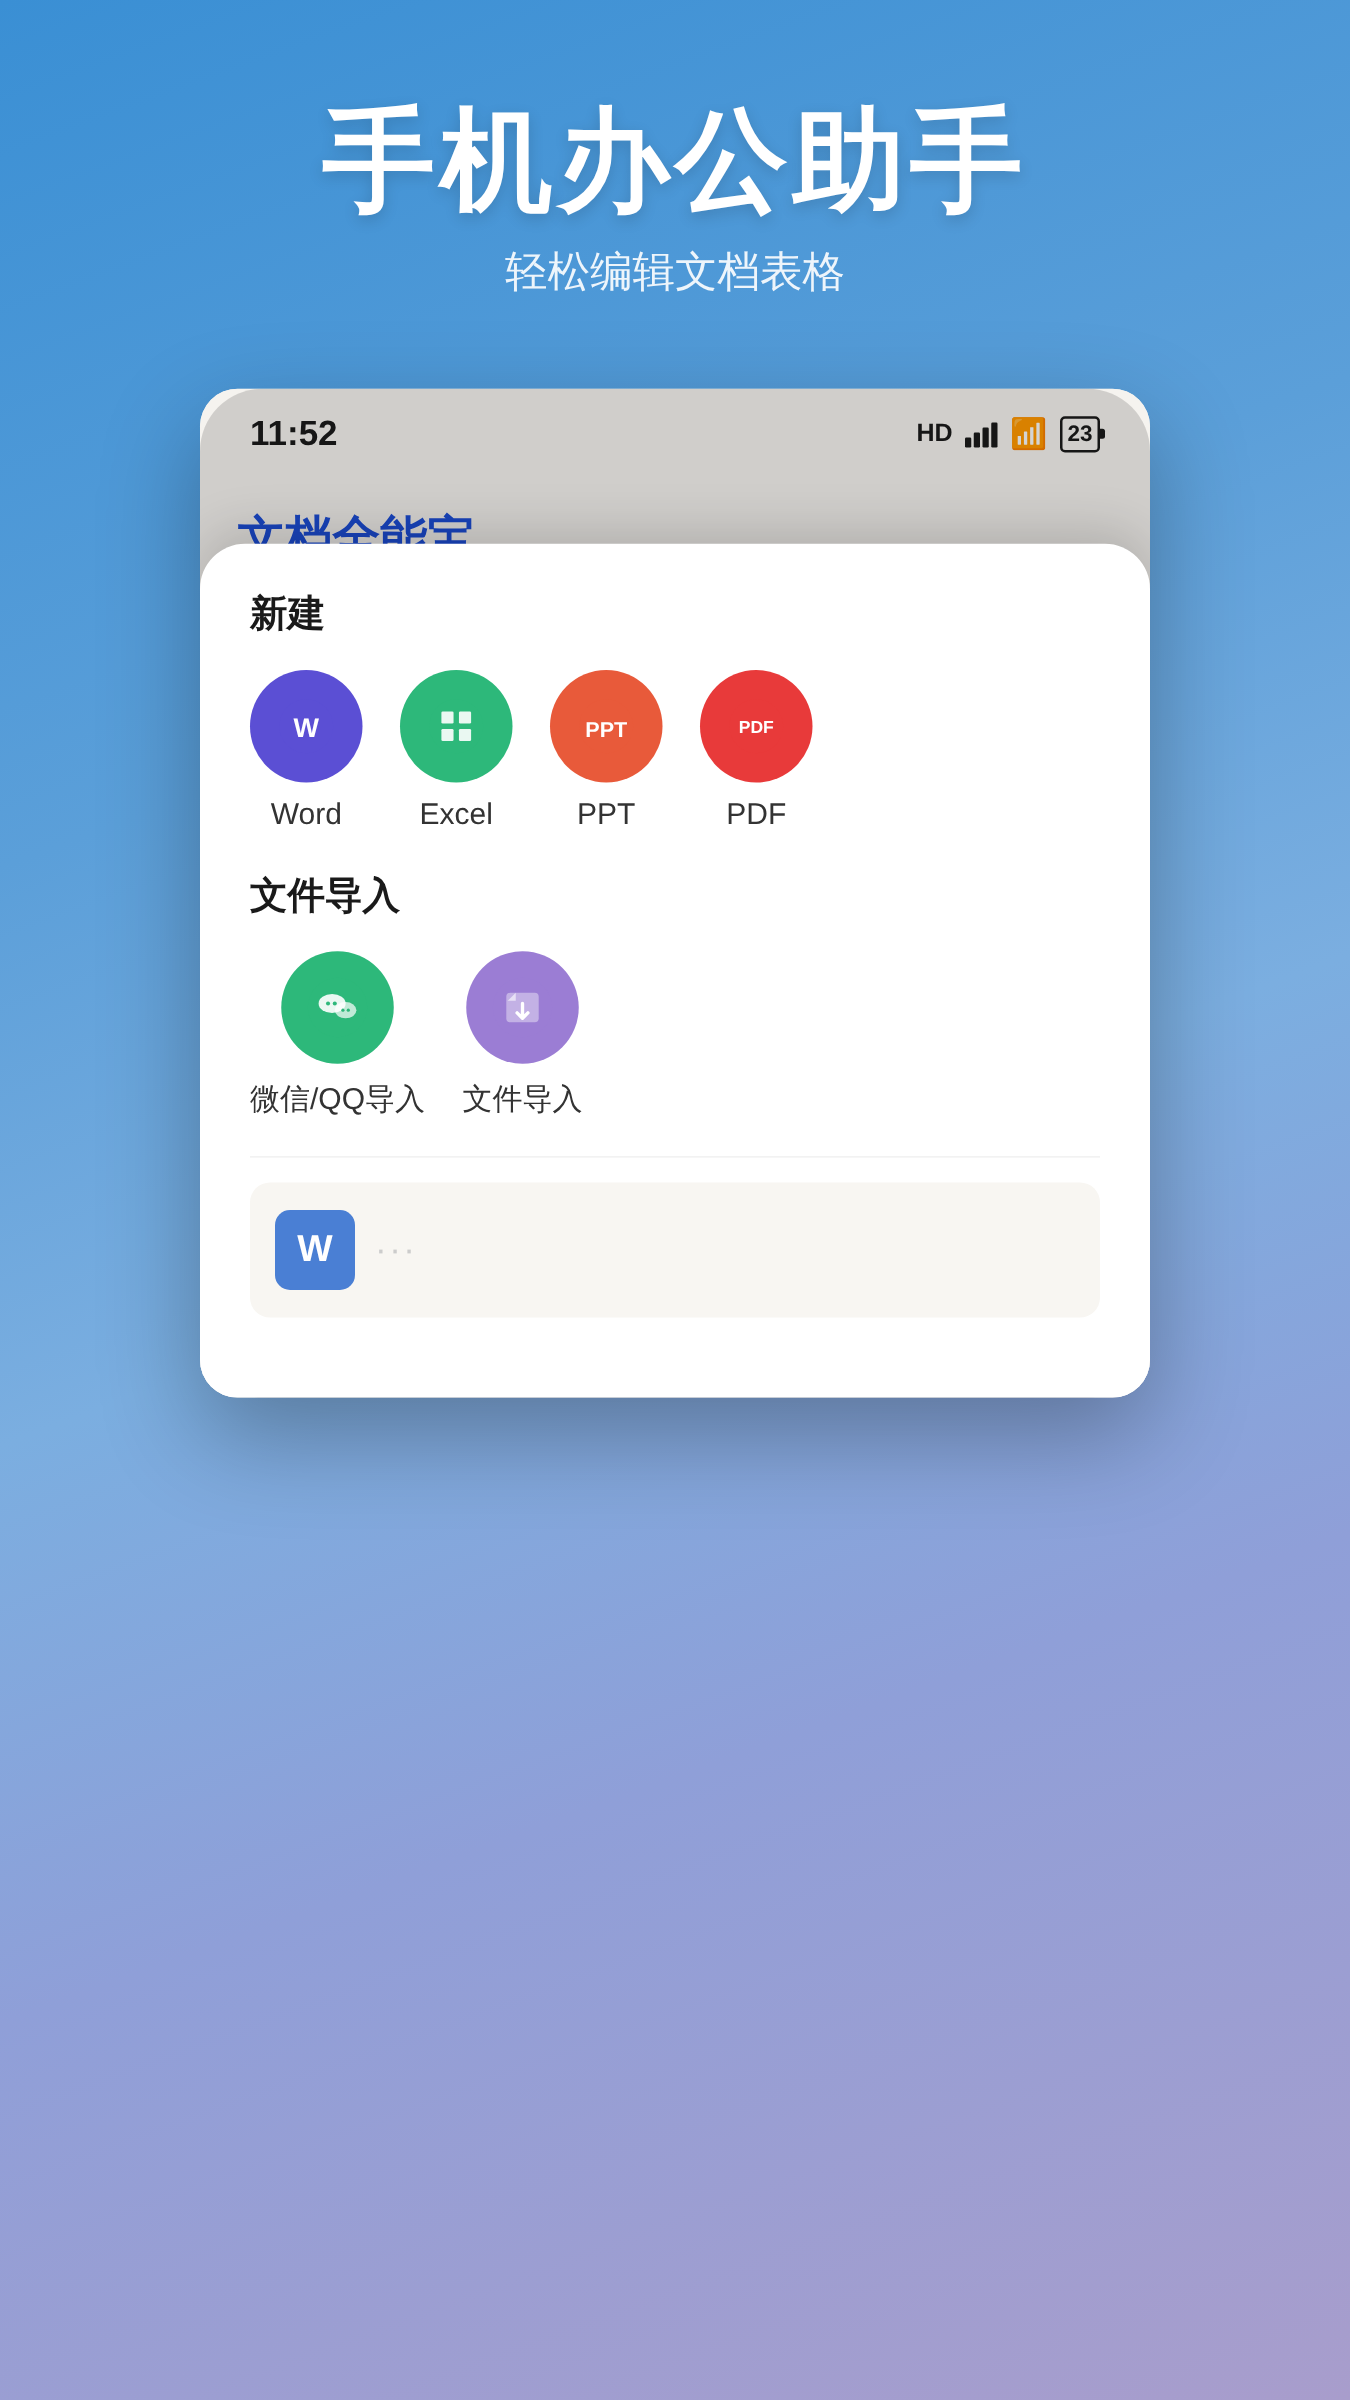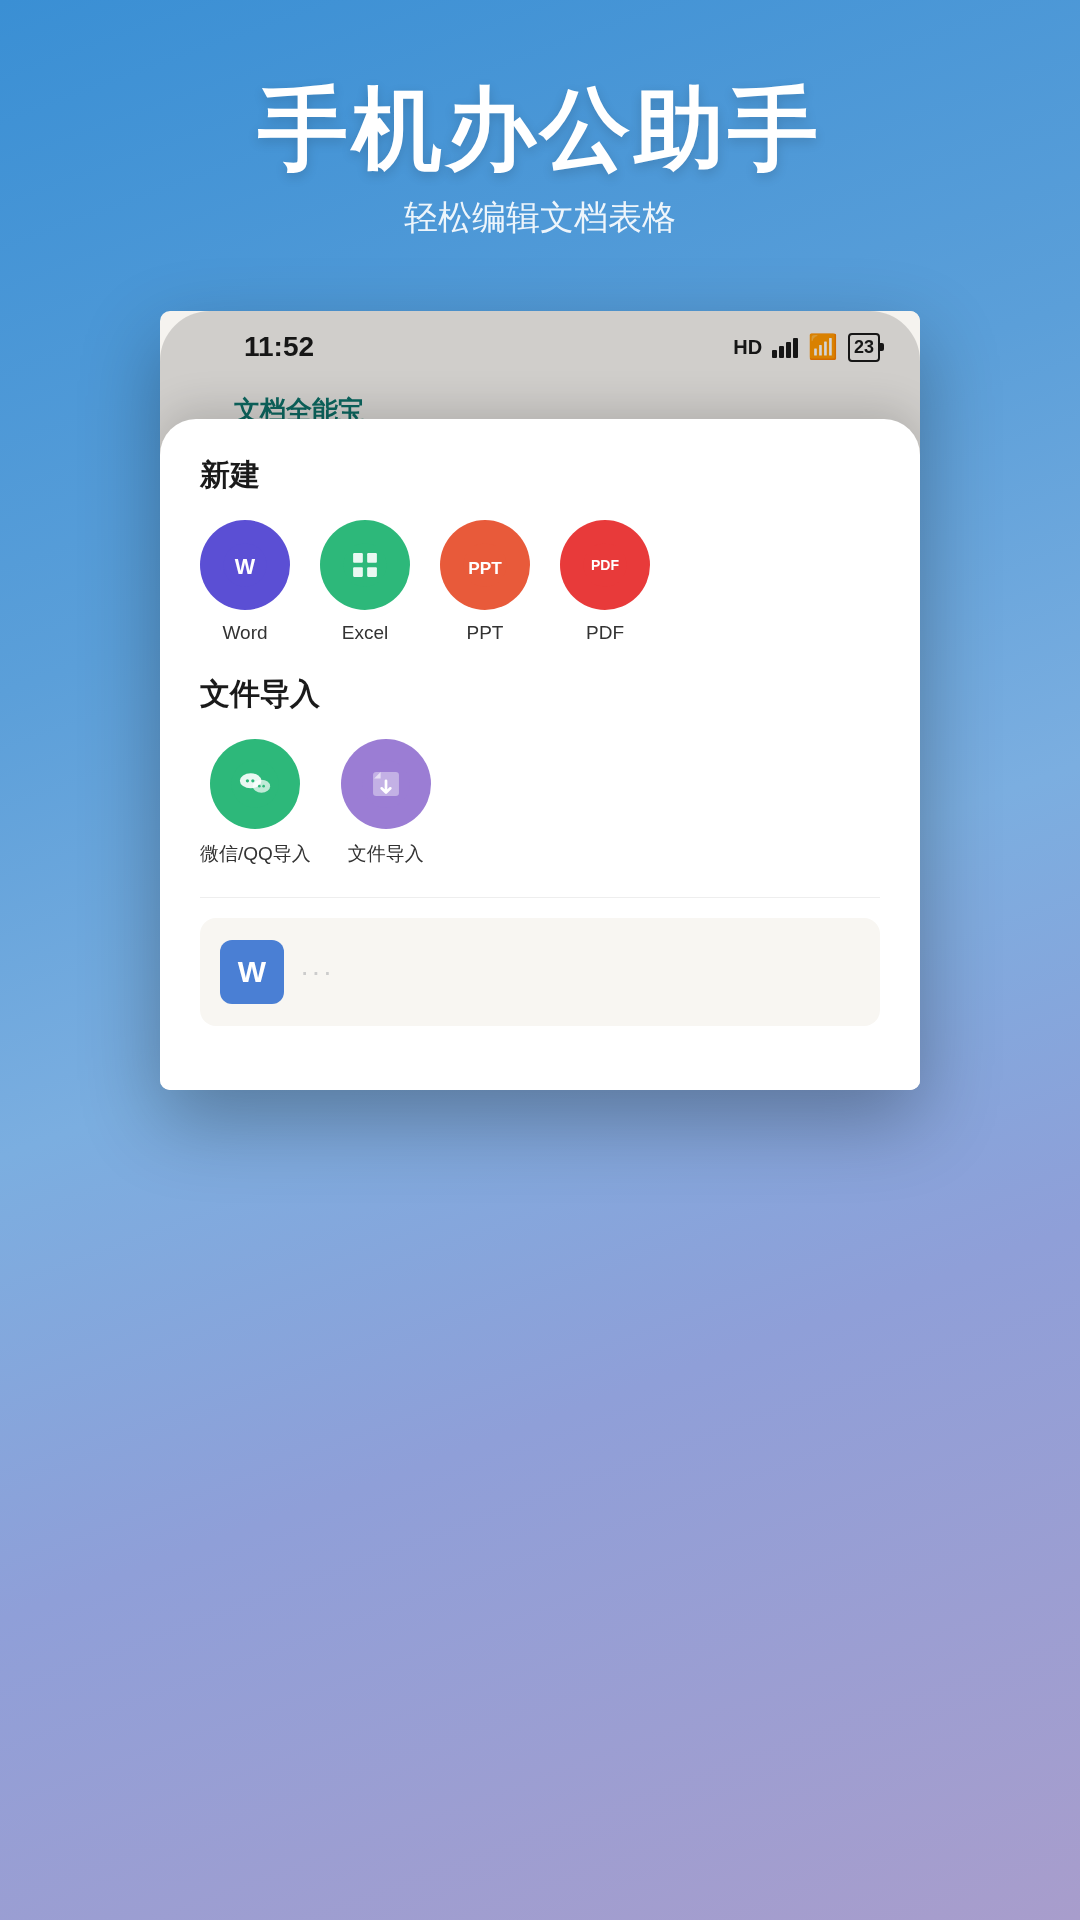--- a/index.html
+++ b/index.html
@@ -40,12 +40,11 @@
     .phone-container {
       width: 760px;
       background: #f5f3ef;
-      border-radius: 10px;
+      border-radius: 30px;
       overflow: hidden;
       box-shadow: 0 30px 80px rgba(0,0,0,0.3);
       position: relative;
       margin-top: 30px;
-      padding-left: 44px;
     }
 
     

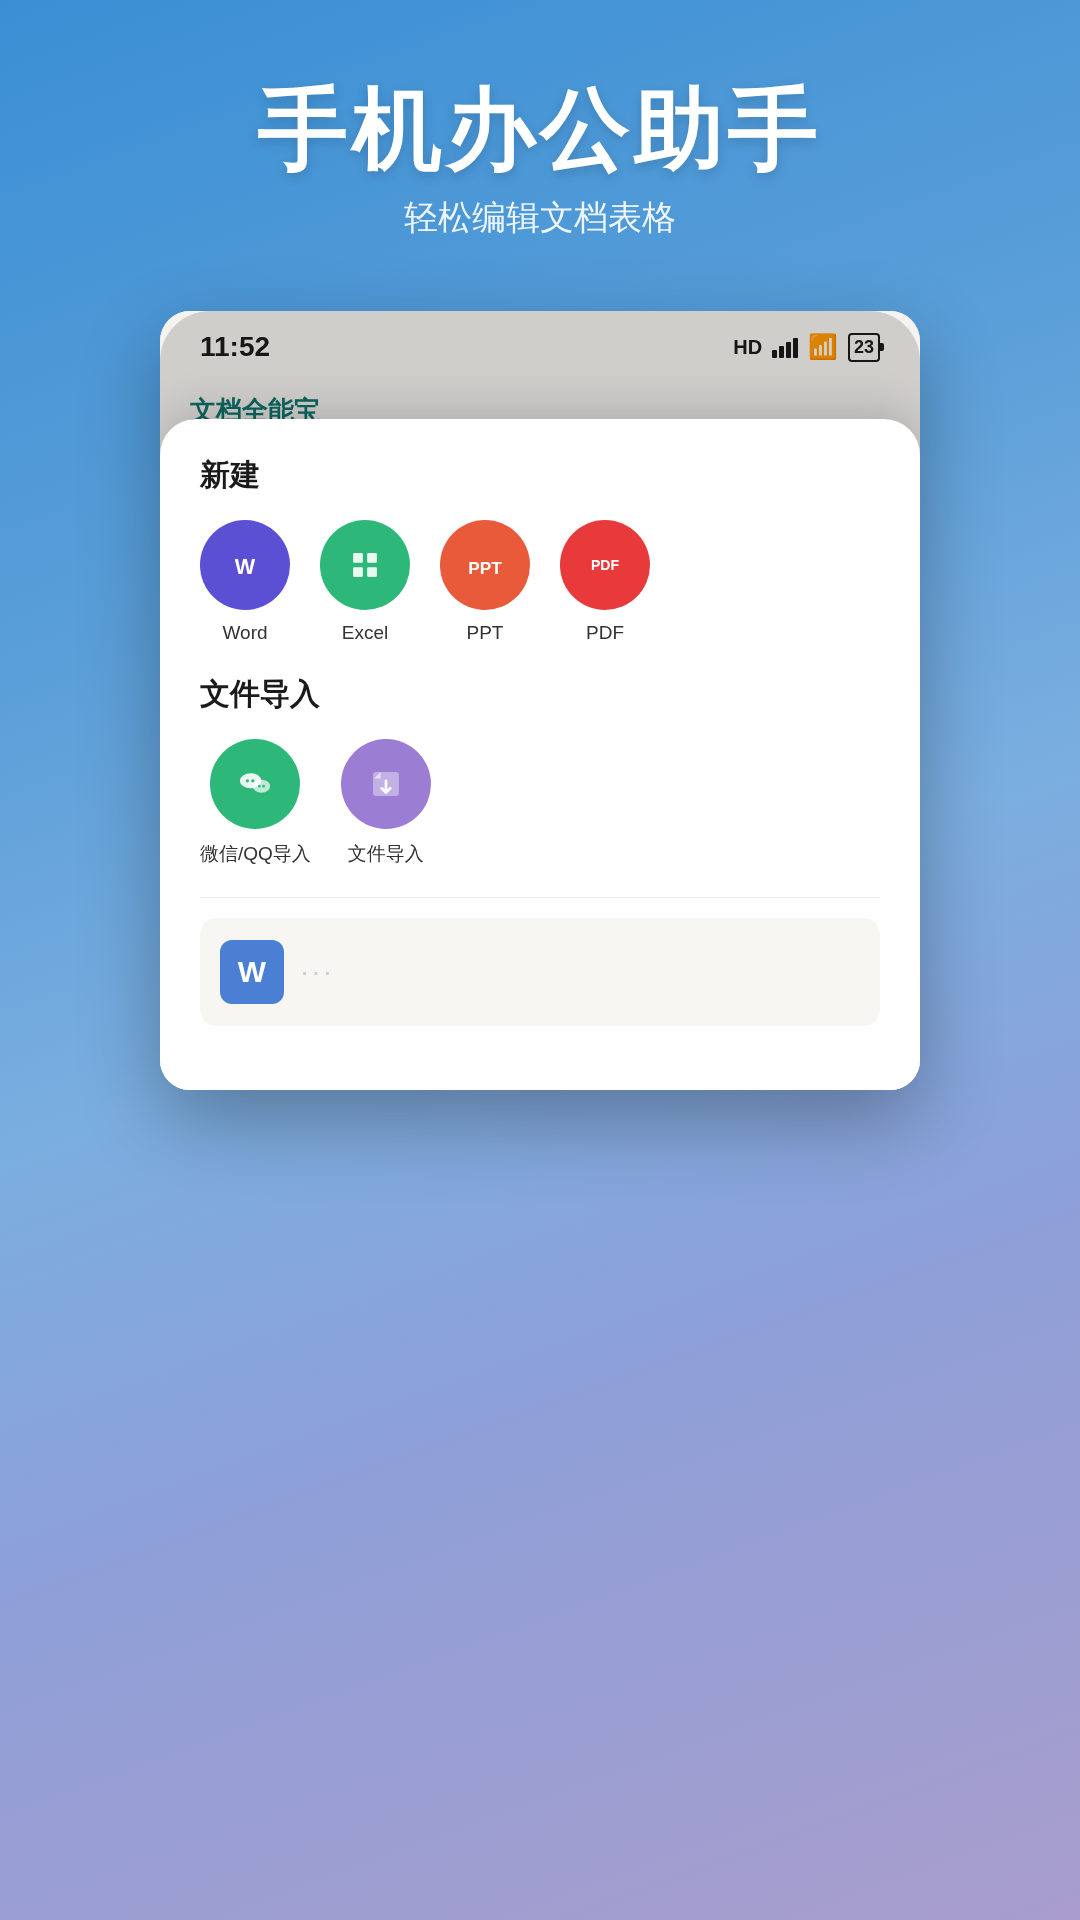--- a/index.html
+++ b/index.html
@@ -97,10 +97,11 @@
     }
 
     .app-name-title {
-      font-size: 26px;
+      font-size: 38px;
       font-weight: 700;
-      color: #0f766e;
+      color: #1d4ed8;
       margin-bottom: 24px;
+      margin-top: 12px;
     }
 
     

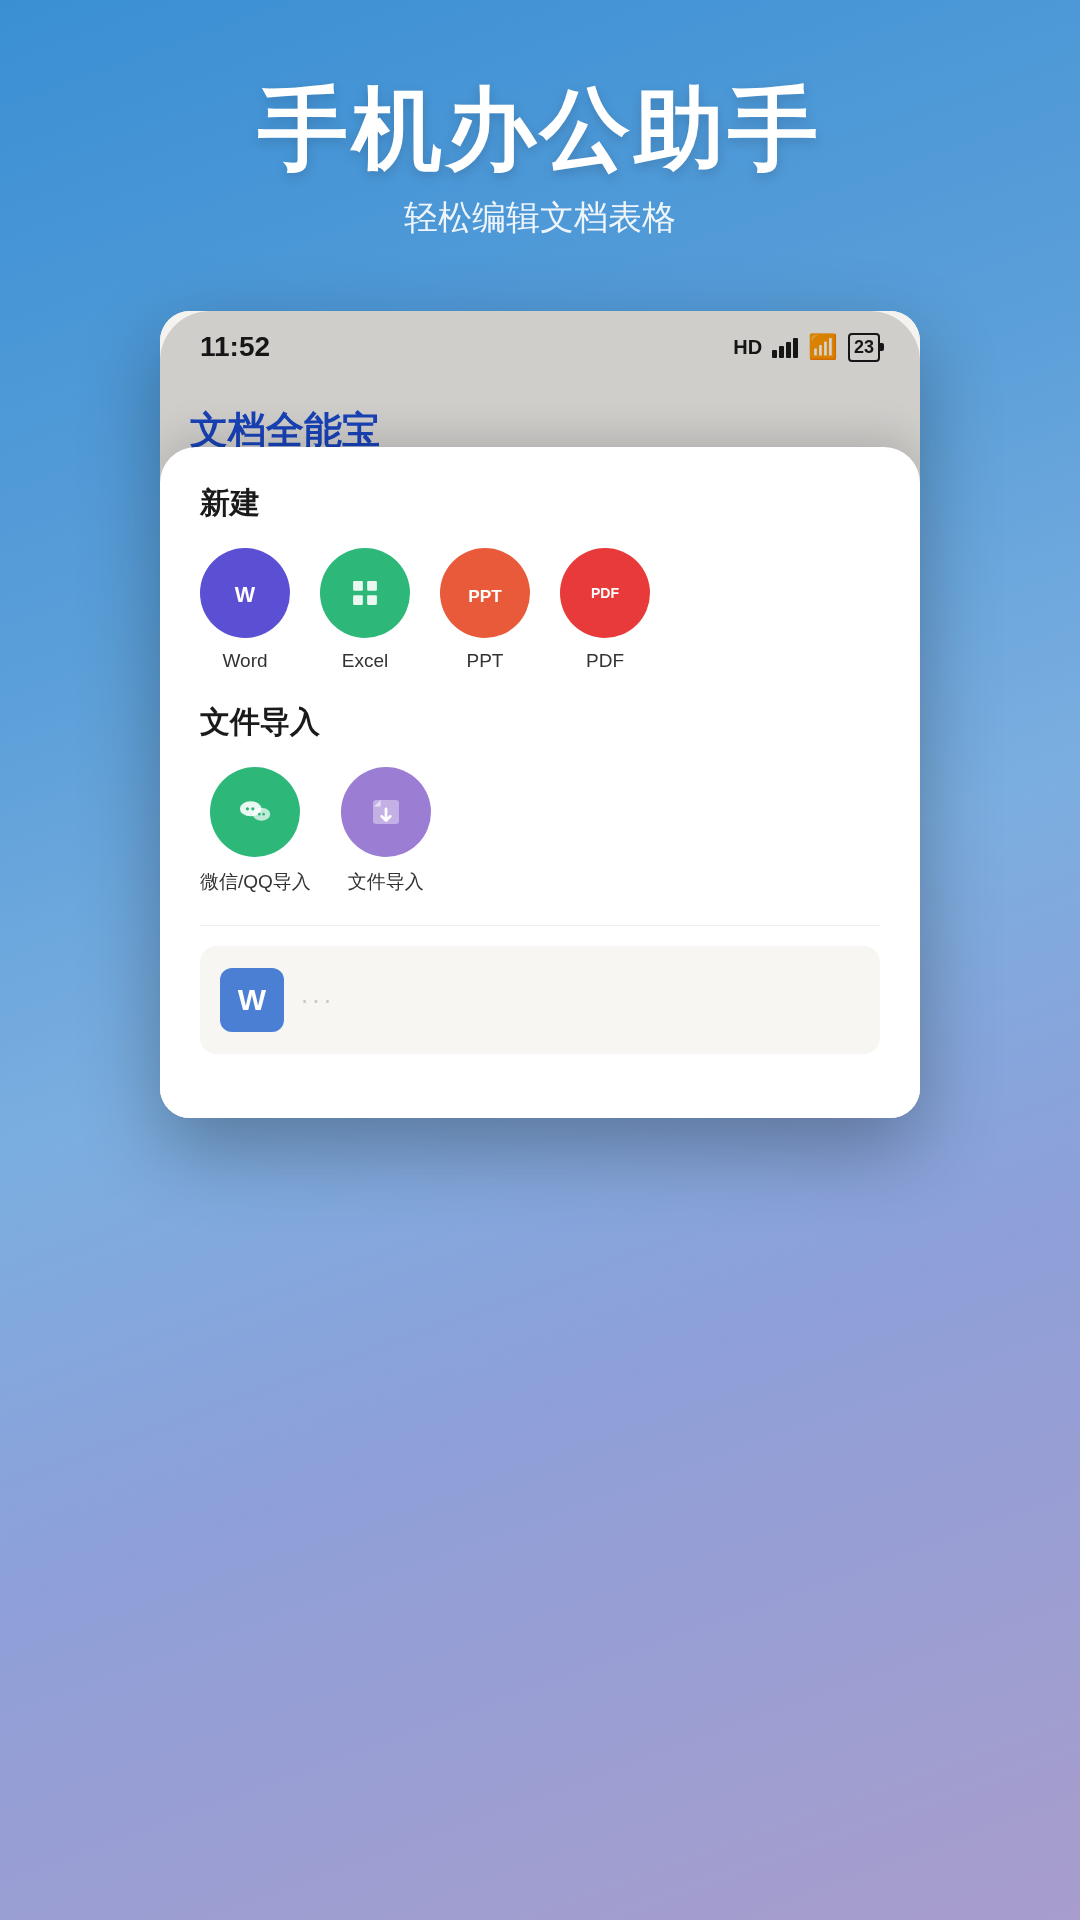--- a/index.html
+++ b/index.html
@@ -267,7 +267,7 @@
       justify-content: center;
     }
     .popup-item-label {
-      font-size: 19px;
+      font-size: 24px;
       color: #333;
       font-weight: 500;
     }

